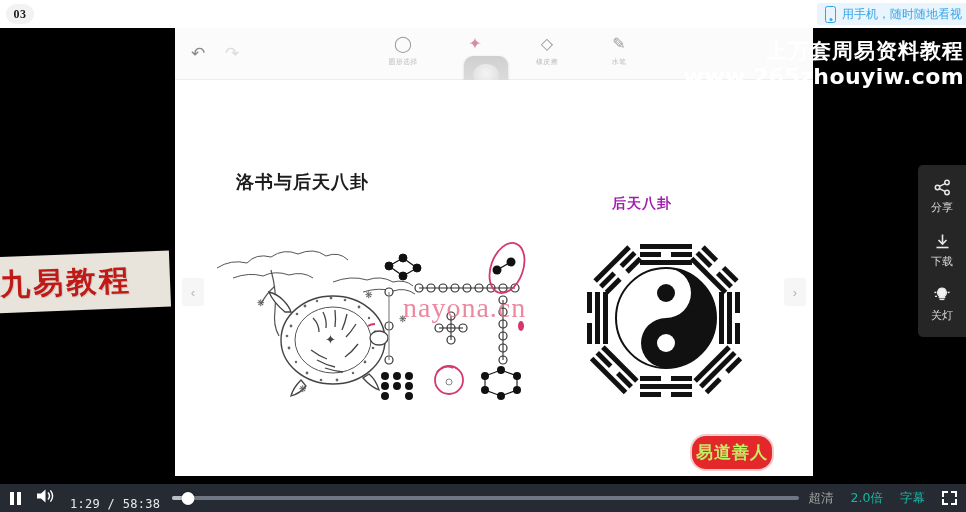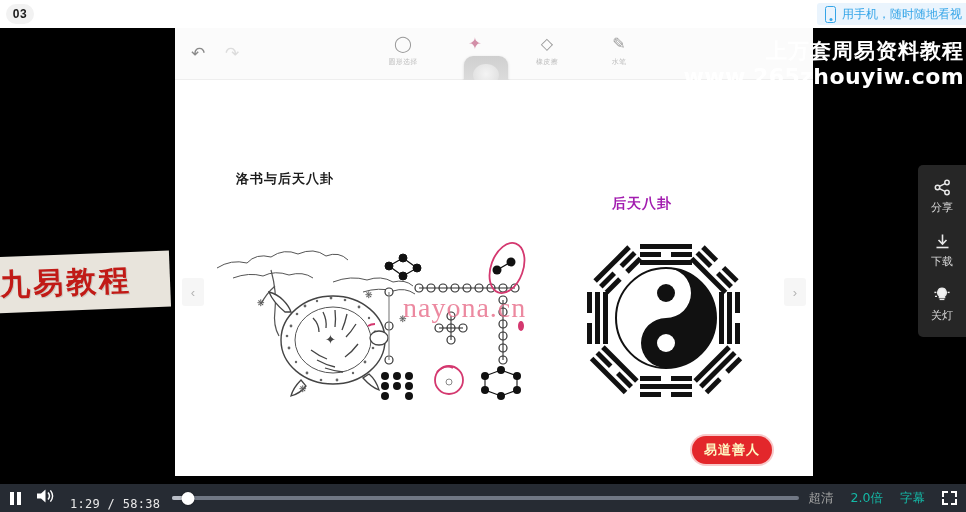--- a/index.html
+++ b/index.html
@@ -25,6 +25,7 @@
     font-size: 12px; font-weight: bold;
     display: flex; align-items: center; justify-content: center;
     letter-spacing: .5px;
+    font-family: Liberation Serif, serif;
   }
   .mobile-promo {
     position: absolute; right: 0; top: 3px;

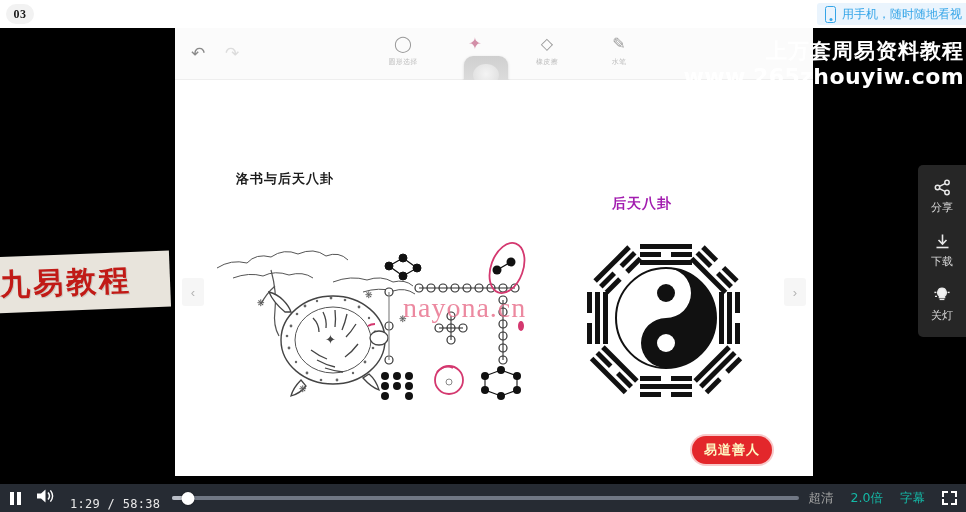--- a/index.html
+++ b/index.html
@@ -120,7 +120,7 @@
   }
   .doc-title-left {
     position: absolute; left: 61px; top: 90px;
-    font-size: 13px; font-weight: bold; color: #1c1c1c;
+    font-size: 18px; font-weight: bold; color: #1c1c1c;
     letter-spacing: 1px;
     font-family: "DejaVu Sans", sans-serif;
   }

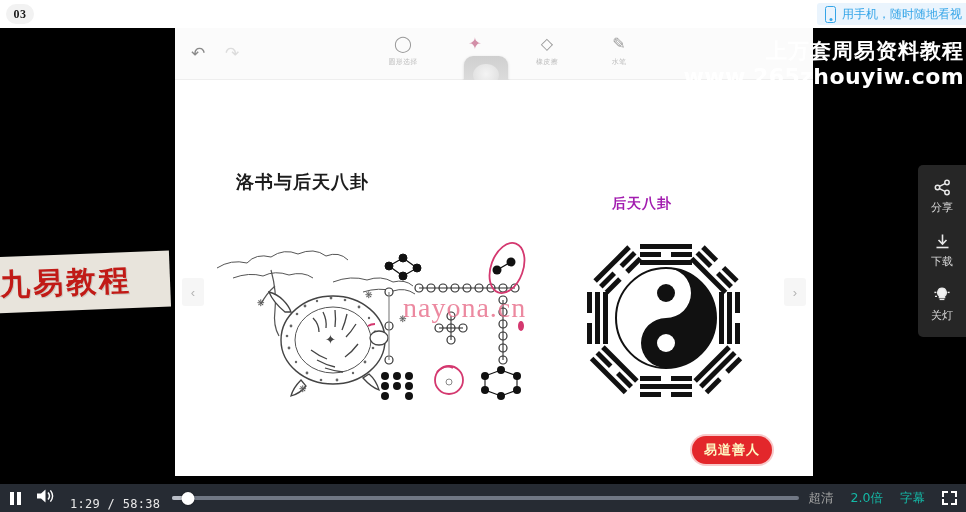--- a/index.html
+++ b/index.html
@@ -159,9 +159,9 @@
   .seal-badge {
     position: absolute; left: 517px; top: 356px;
     background: #e3272b;
-    color: #fef9c3;
-    font-size: 13px; font-weight: bold;
-    padding: 5px 12px;
+    color: #bef264;
+    font-size: 17px; font-weight: bold;
+    padding: 5px 4px;
     border-radius: 14px;
     letter-spacing: 1px;
     font-family: "DejaVu Sans", sans-serif;

